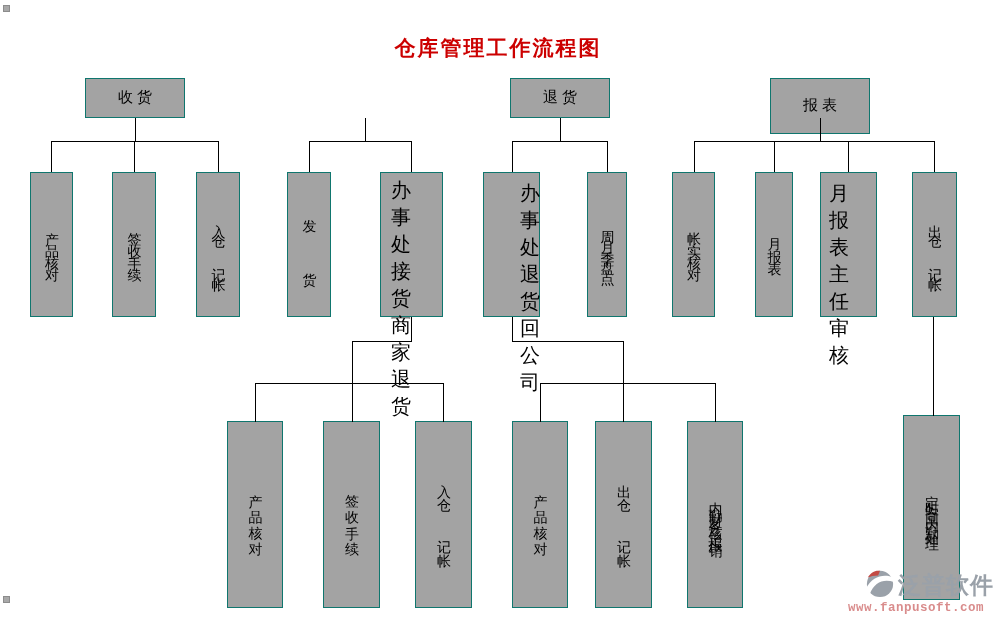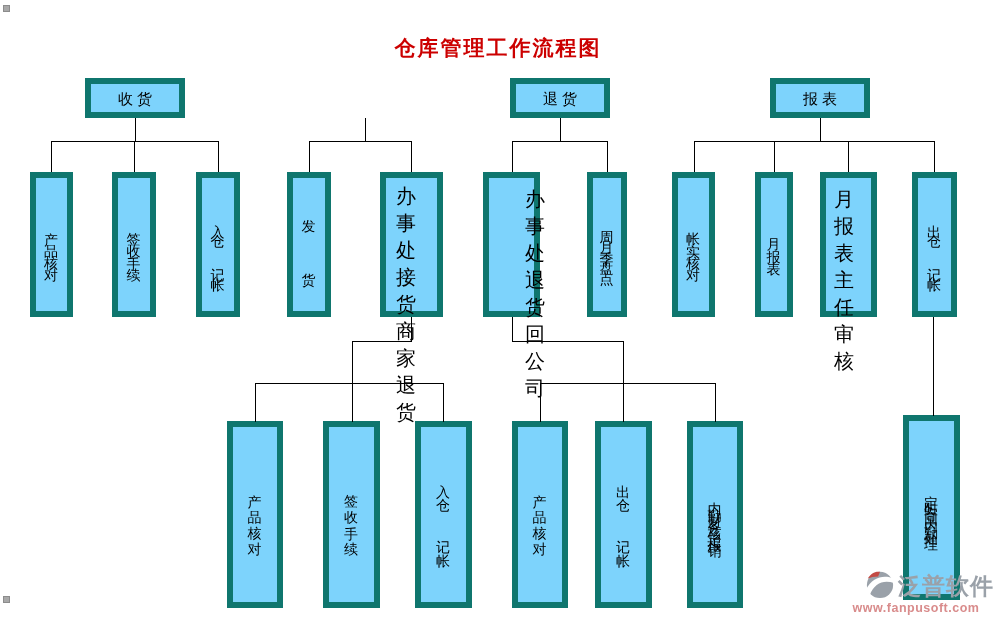--- a/index.html
+++ b/index.html
@@ -5,7 +5,7 @@
   html,body{margin:0;padding:0;background:#fff;}
   #canvas{
     position:relative;width:996px;height:617px;background:#fff;overflow:hidden;
-    font-family:Liberation Sans, sans-serif;color:#000;
+    font-family:Liberation Mono, monospace;color:#000;
   }
   .title{
     position:absolute;left:0;top:34px;width:996px;text-align:center;

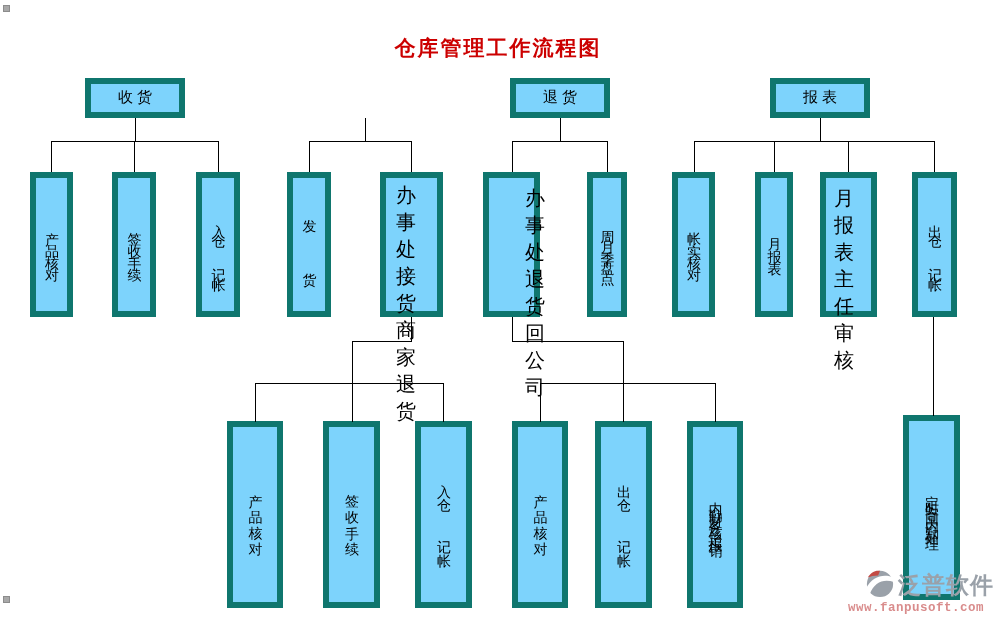--- a/index.html
+++ b/index.html
@@ -12,7 +12,7 @@
     font-size:21px;font-weight:bold;letter-spacing:2px;
   }
   .box{
-    position:absolute;box-sizing:border-box;border:6px solid #0f766e;background:#7dd3fc;
+    position:absolute;box-sizing:border-box;border:1px solid #0f766e;background:#a3a3a3;
     display:flex;align-items:center;justify-content:center;
     font-size:14px;line-height:1;
   }

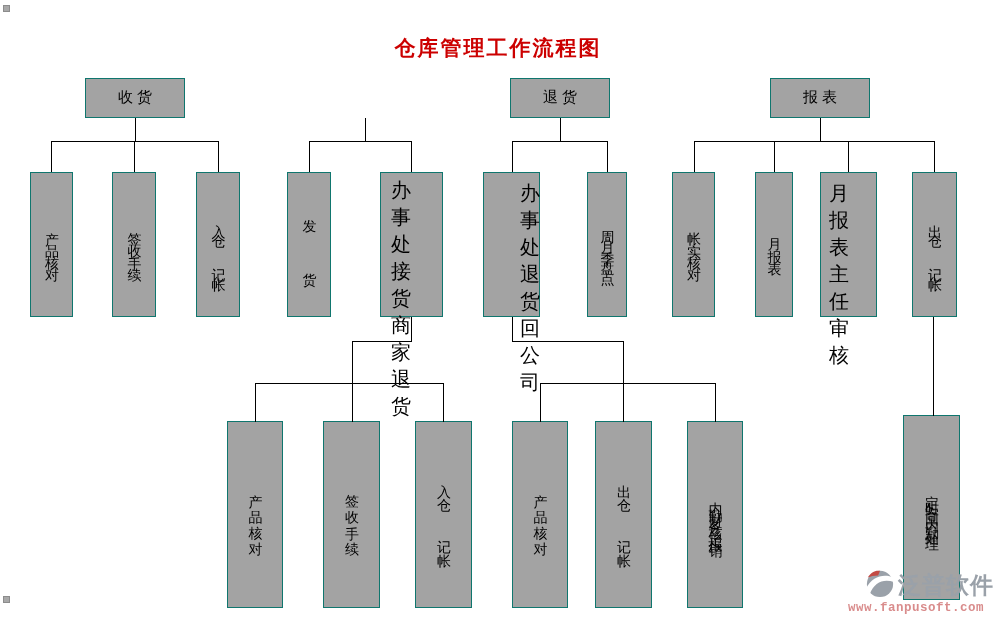--- a/index.html
+++ b/index.html
@@ -46,7 +46,7 @@
   <div class="box top" style="left:510px;top:78px;width:100px;height:40px;">
       <span>退货</span>
     </div>
-  <div class="box top" style="left:770px;top:78px;width:100px;height:40px;">
+  <div class="box top" style="left:770px;top:78px;width:100px;height:56px;">
       <span>报表</span>
     </div>
 

